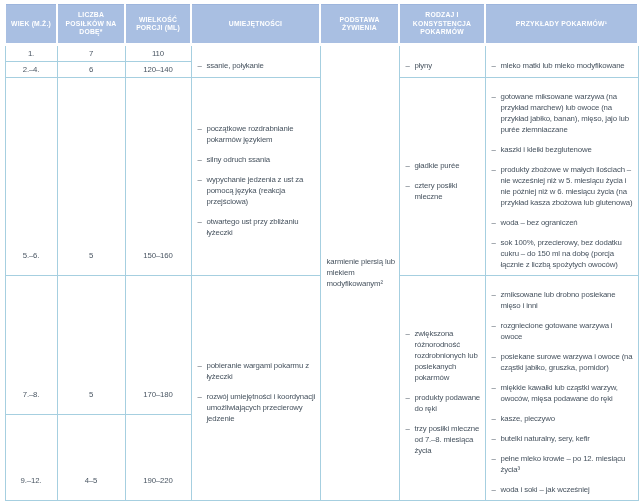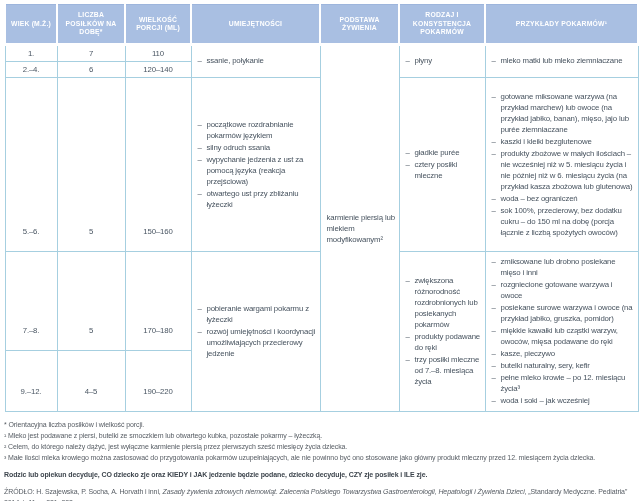--- a/index.html
+++ b/index.html
@@ -37,7 +37,7 @@
   td.listcell{padding:4px 3px 4px 6px;}
   td.basis{padding:4px 3px 4px 6px;margin-top:8px;}
 
-  .li{position:relative;padding-left:9px;margin:0 0 1px 0;}
+  .li{position:relative;padding-left:9px;margin:9px 0 1px 0;}
   .li::before{content:"\2013";position:absolute;left:0;top:0;}
 
   

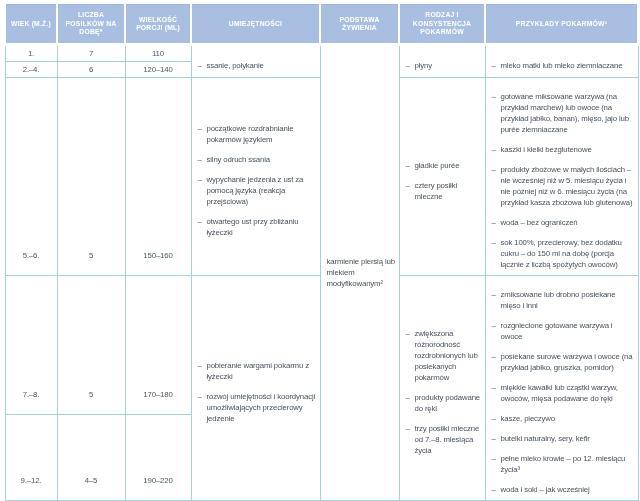--- a/index.html
+++ b/index.html
@@ -91,7 +91,7 @@
             <div class="li">płyny</div>
           </td>
         <td class="listcell" rowspan="2">
-            <div class="li">mleko matki lub mleko ziemniaczane</div>
+            <div class="li">mleko matki lub mleko modyfikowane</div>
           </td>
       </tr>
       <tr class="r2" style="height:14px">

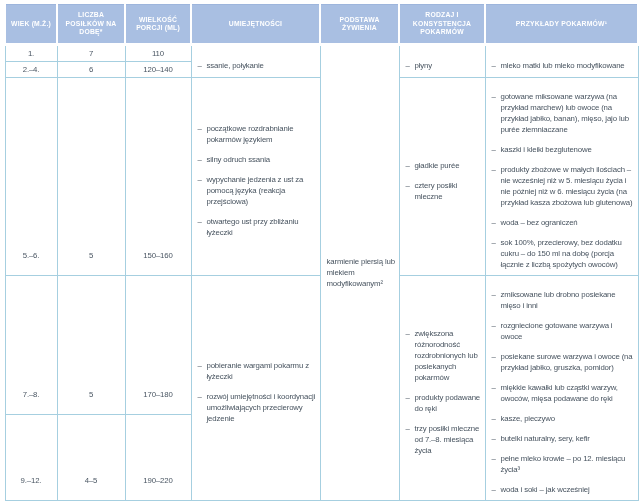--- a/index.html
+++ b/index.html
@@ -137,7 +137,7 @@
         <td class="listcell" rowspan="2">
             <div class="li">zmiksowane lub drobno posiekane mięso i inni</div>
             <div class="li">rozgniecione gotowane warzywa i owoce</div>
-            <div class="li">posiekane surowe warzywa i owoce (na przykład jabłko, gruszka, pomidor)</div>
+            <div class="li">posiekane surowe warzywa i owoce (na cząstki jabłko, gruszka, pomidor)</div>
             <div class="li">miękkie kawałki lub cząstki warzyw, owoców, mięsa podawane do ręki</div>
             <div class="li">kasze, pieczywo</div>
             <div class="li">butelki naturalny, sery, kefir</div>

